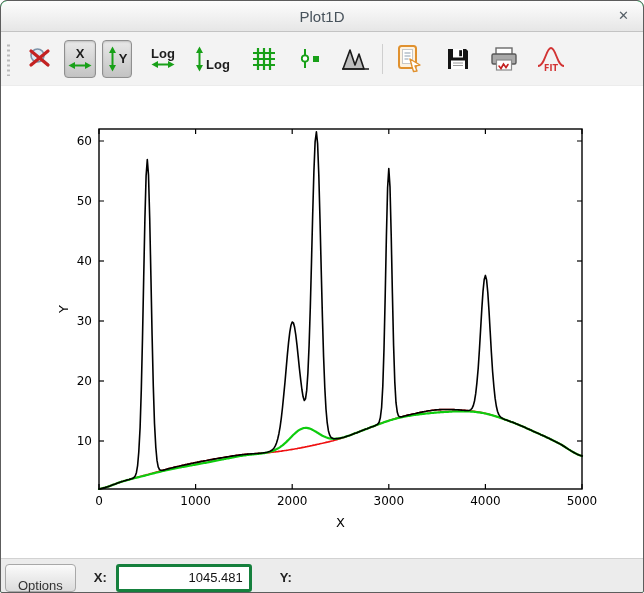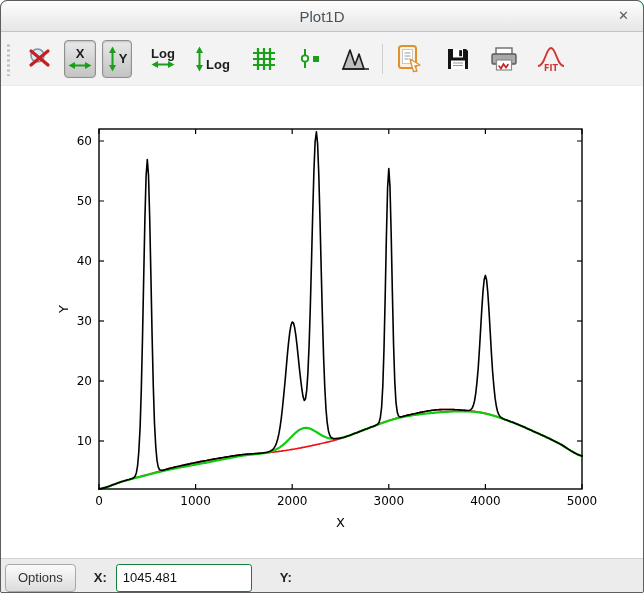--- a/index.html
+++ b/index.html
@@ -52,7 +52,7 @@
     display:flex;align-items:center;
   }
   .options-btn{
-    margin-left:4px;height:28px;padding:5px 12px;font-size:13px;color:#333;
+    margin-left:4px;height:28px;padding:13px 12px;font-size:13px;color:#333;
     background:linear-gradient(#fbfbfb,#dcdcdc);
     border:1px solid #a8a8a8;border-radius:4px;font-family:inherit;
   }

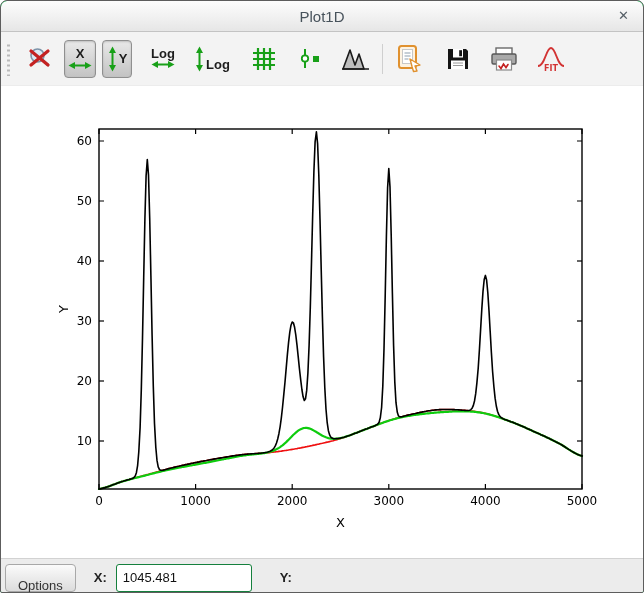--- a/index.html
+++ b/index.html
@@ -61,8 +61,8 @@
   .coord-lbl.y{margin-left:28px;}
   .coord-input{
     margin-left:9px;width:136px;height:28px;box-sizing:border-box;
-    border:1px solid #15803d;border-radius:3px;background:#fff;
-    font-size:13px;color:#111;padding:0 6px;font-family:inherit;
+    border:3px solid #15803d;border-radius:3px;background:#fff;
+    font-size:13px;color:#111;padding:0 6px;font-family:inherit;text-align:right;
   }
 </style>
 </head>

